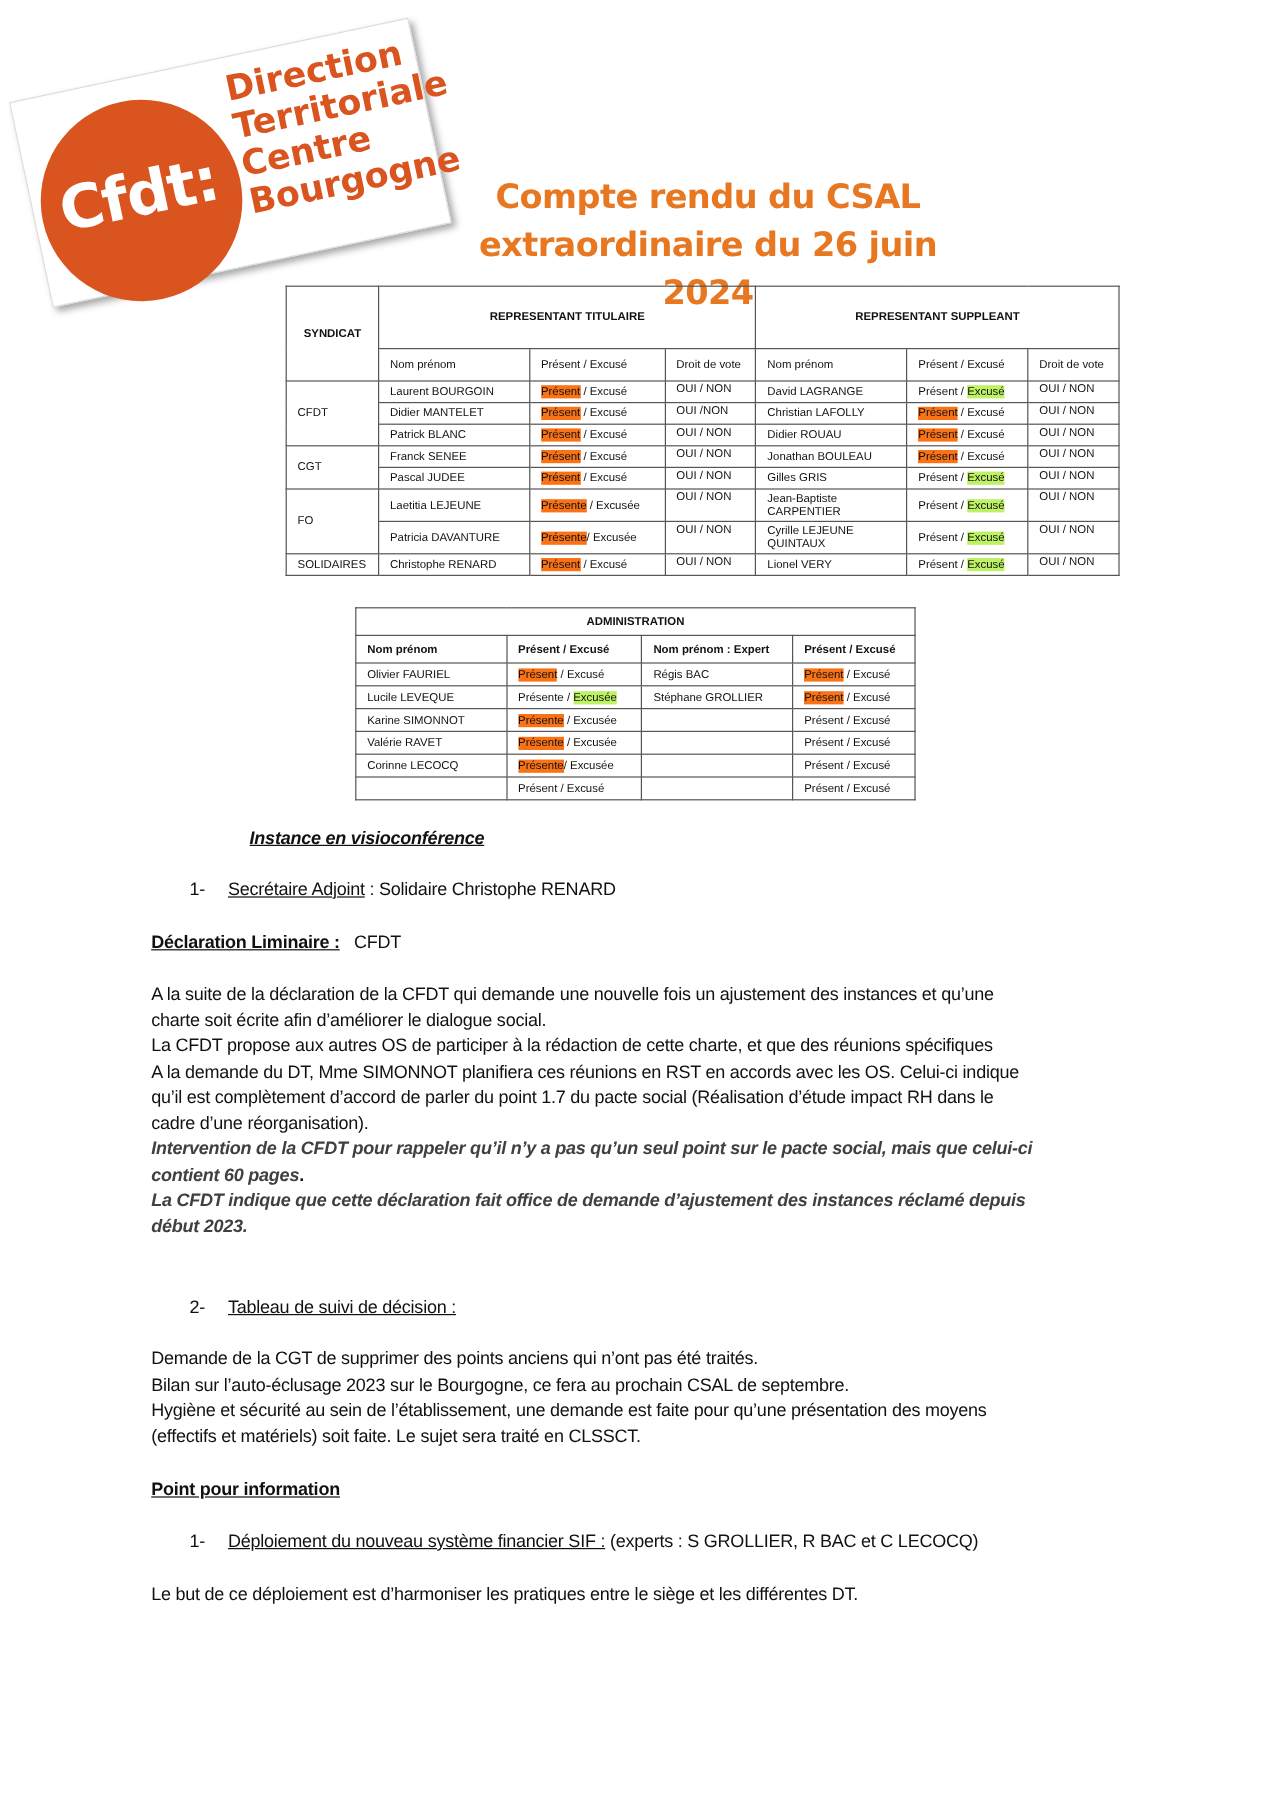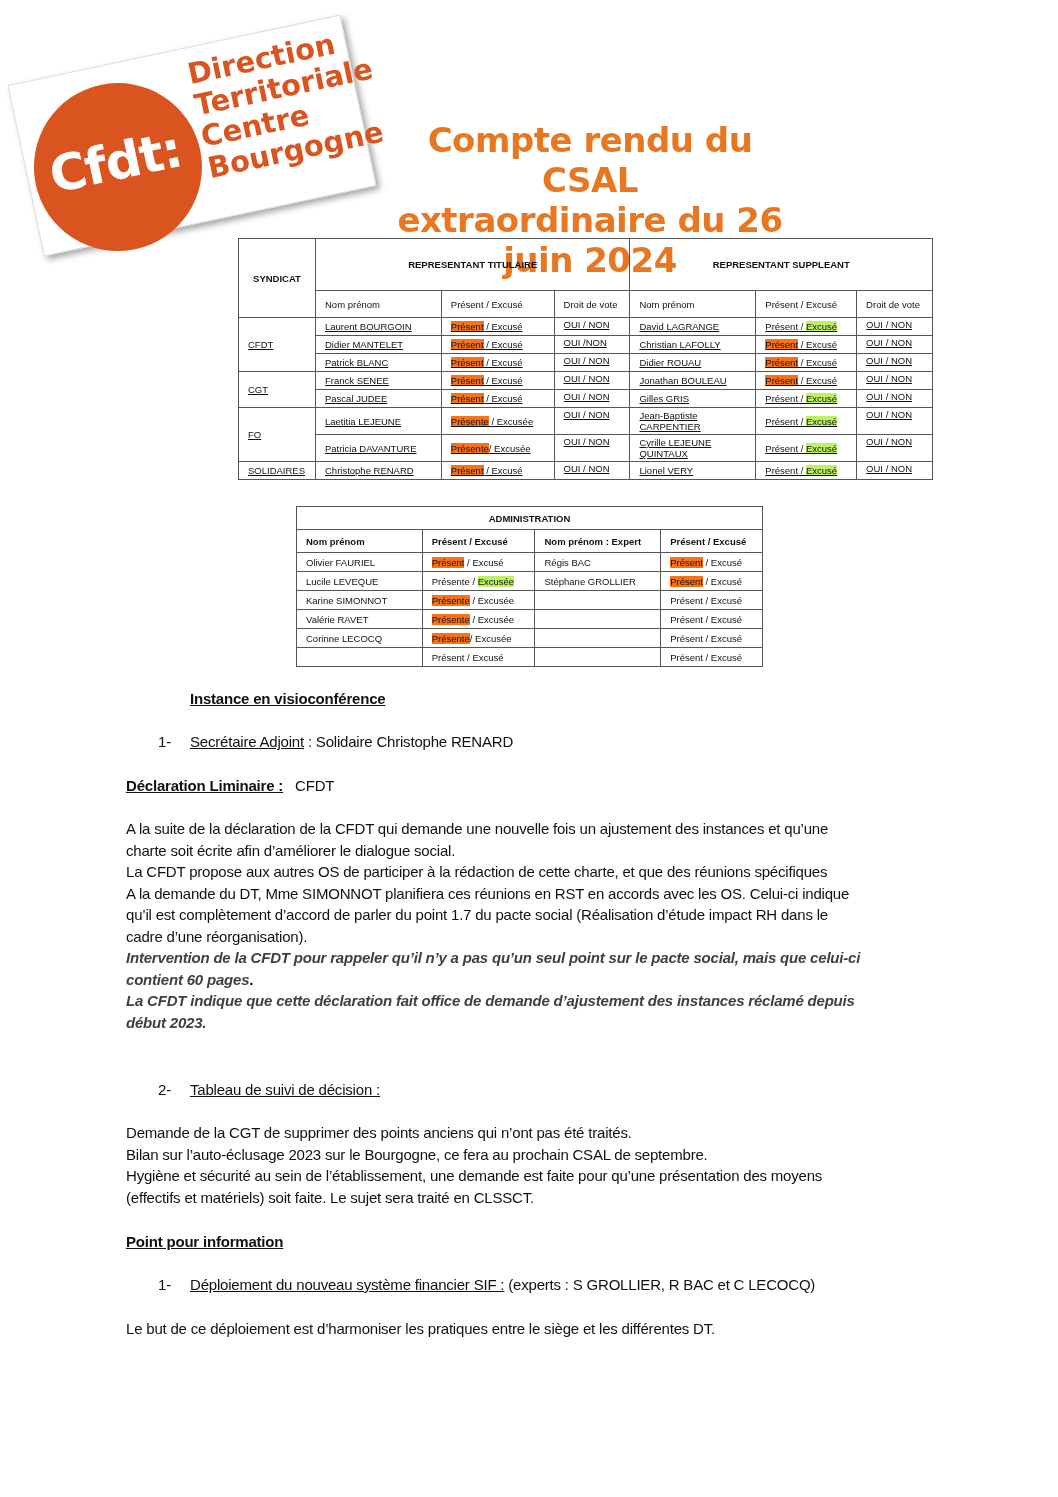--- a/index.html
+++ b/index.html
@@ -27,8 +27,8 @@
 
   
   .title {
-    position: absolute; left: 380px; top: 120px; width: 420px; text-align: center;
-    color: #e87722; font-weight: bold; font-size: 34px; line-height: 40px;
+    position: absolute; left: 380px; top: 144px; width: 420px; text-align: center;
+    color: #e87722; font-weight: bold; font-size: 28px; line-height: 40px;
     font-family: "DejaVu Sans", sans-serif; letter-spacing: -0.5px;
   }
 

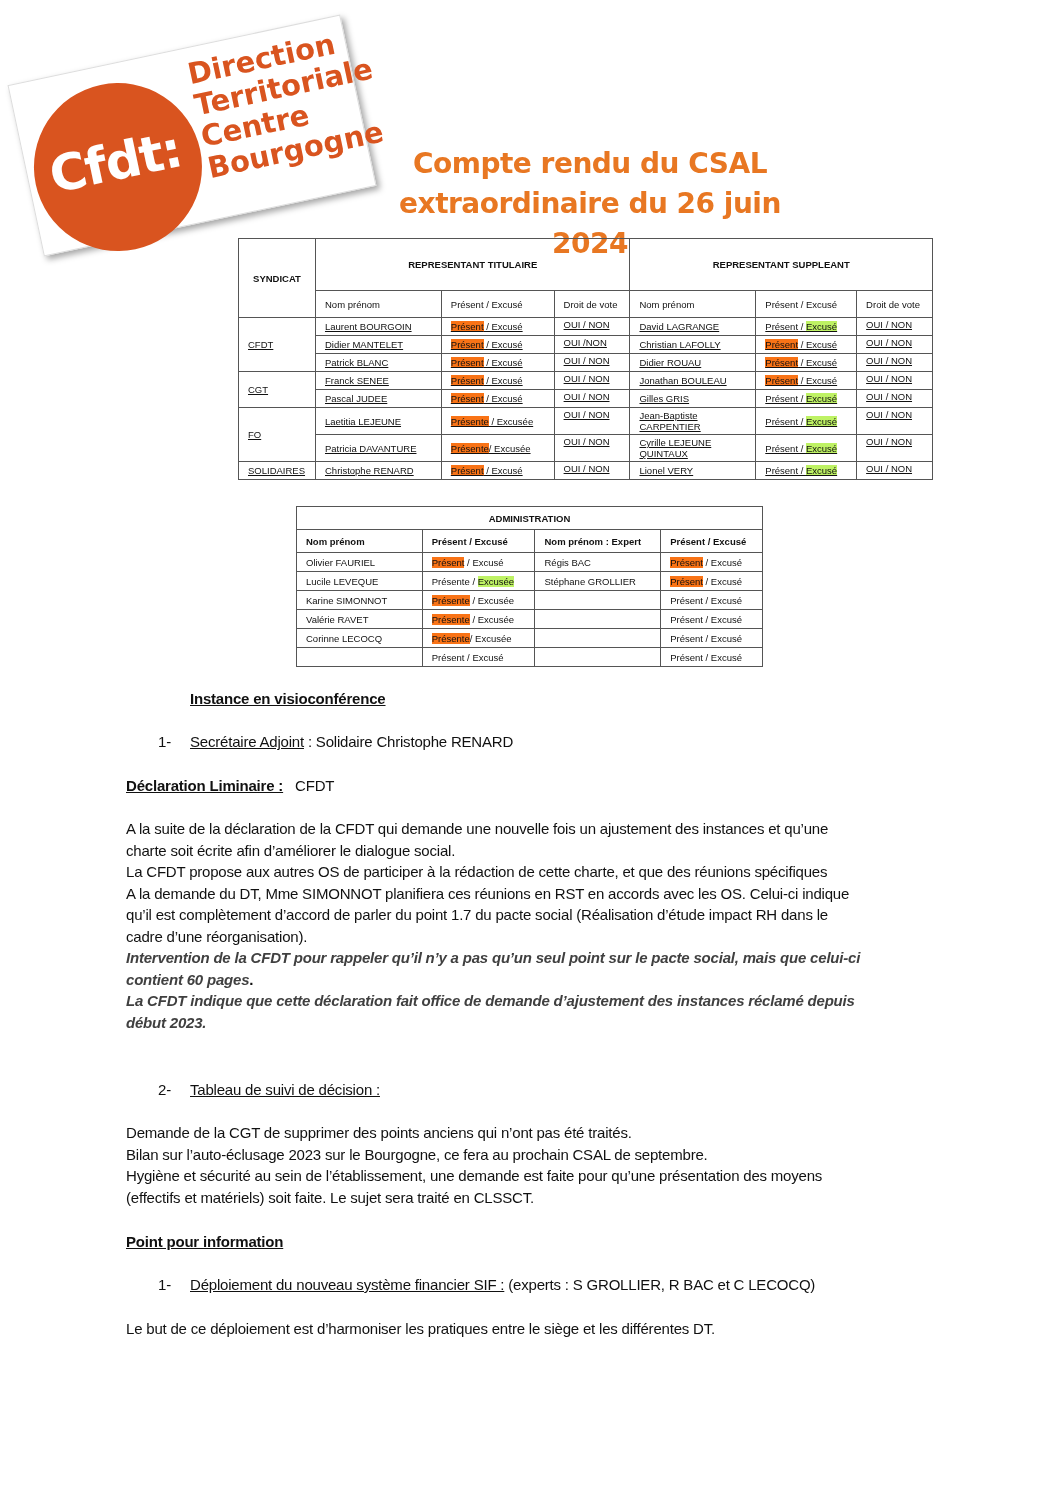--- a/index.html
+++ b/index.html
@@ -37,7 +37,7 @@
   td, th { border: 1px solid #555; padding: 0 9px; text-align: left; font-weight: normal; vertical-align: middle; }
   .t1 { left: 238px; top: 238px; width: 695px; }
   .t1 th.bold { font-weight: bold; text-align: center; }
-  .t1 td { height: 18px; text-decoration: underline; }
+  .t1 td { height: 18px; }
   .t1 td.tall { height: 27px; }
   .vote { vertical-align: top; padding-top: 1px; }
   .hl-g { background: #f97316; }

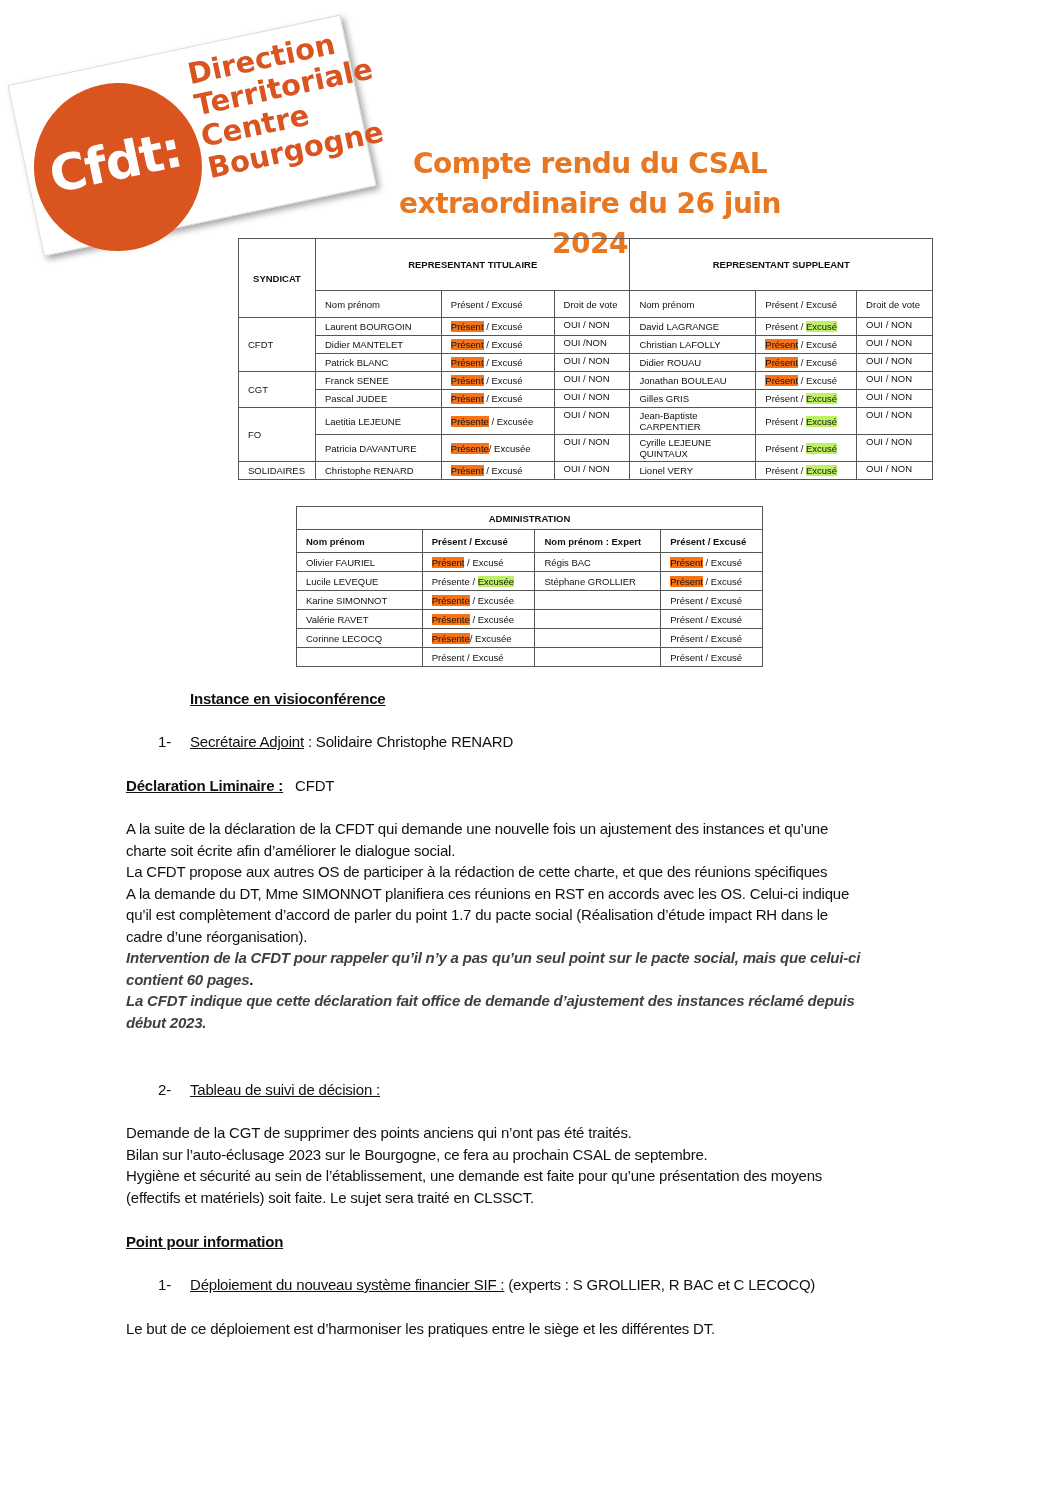--- a/index.html
+++ b/index.html
@@ -230,7 +230,7 @@
     </tbody>
 </table>
 
-<div class="p b u" style="left:190px; top:688px;">Instance en visioconférence</div>
+<div class="p b u" style="left:208px; top:688px;font-style:italic;">Instance en visioconférence</div>
 
 <div class="p" style="left:158px; top:731px;">
   <span class="num">1-</span><span class="u">Secrétaire Adjoint</span><span> : Solidaire Christophe RENARD</span>

